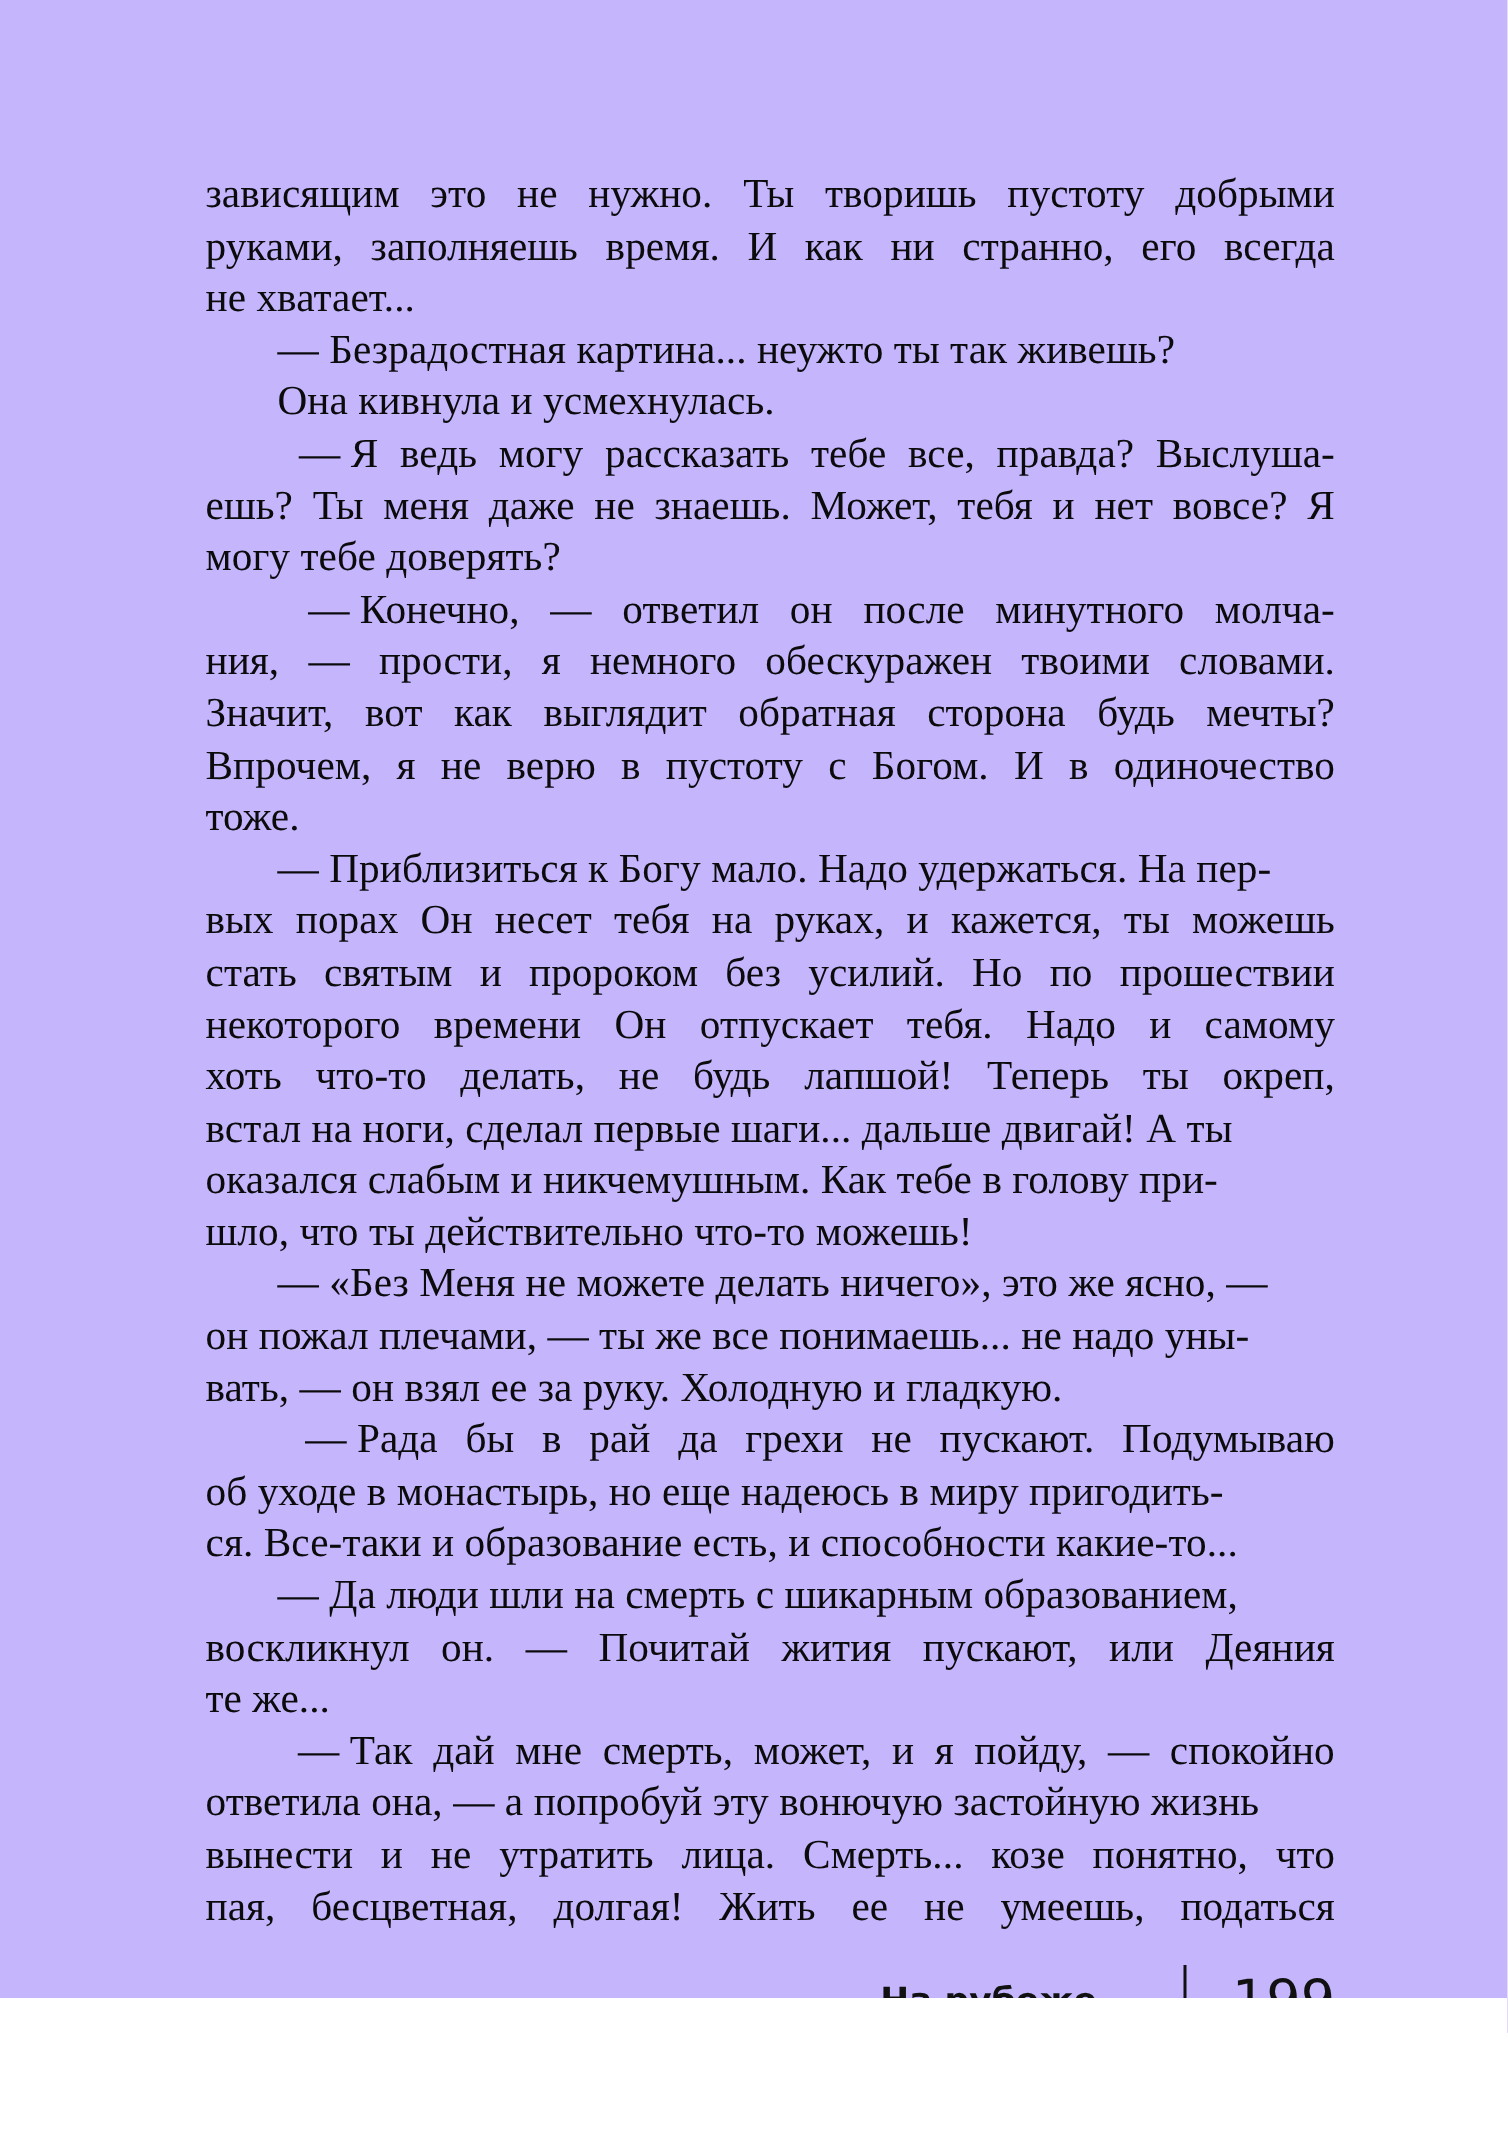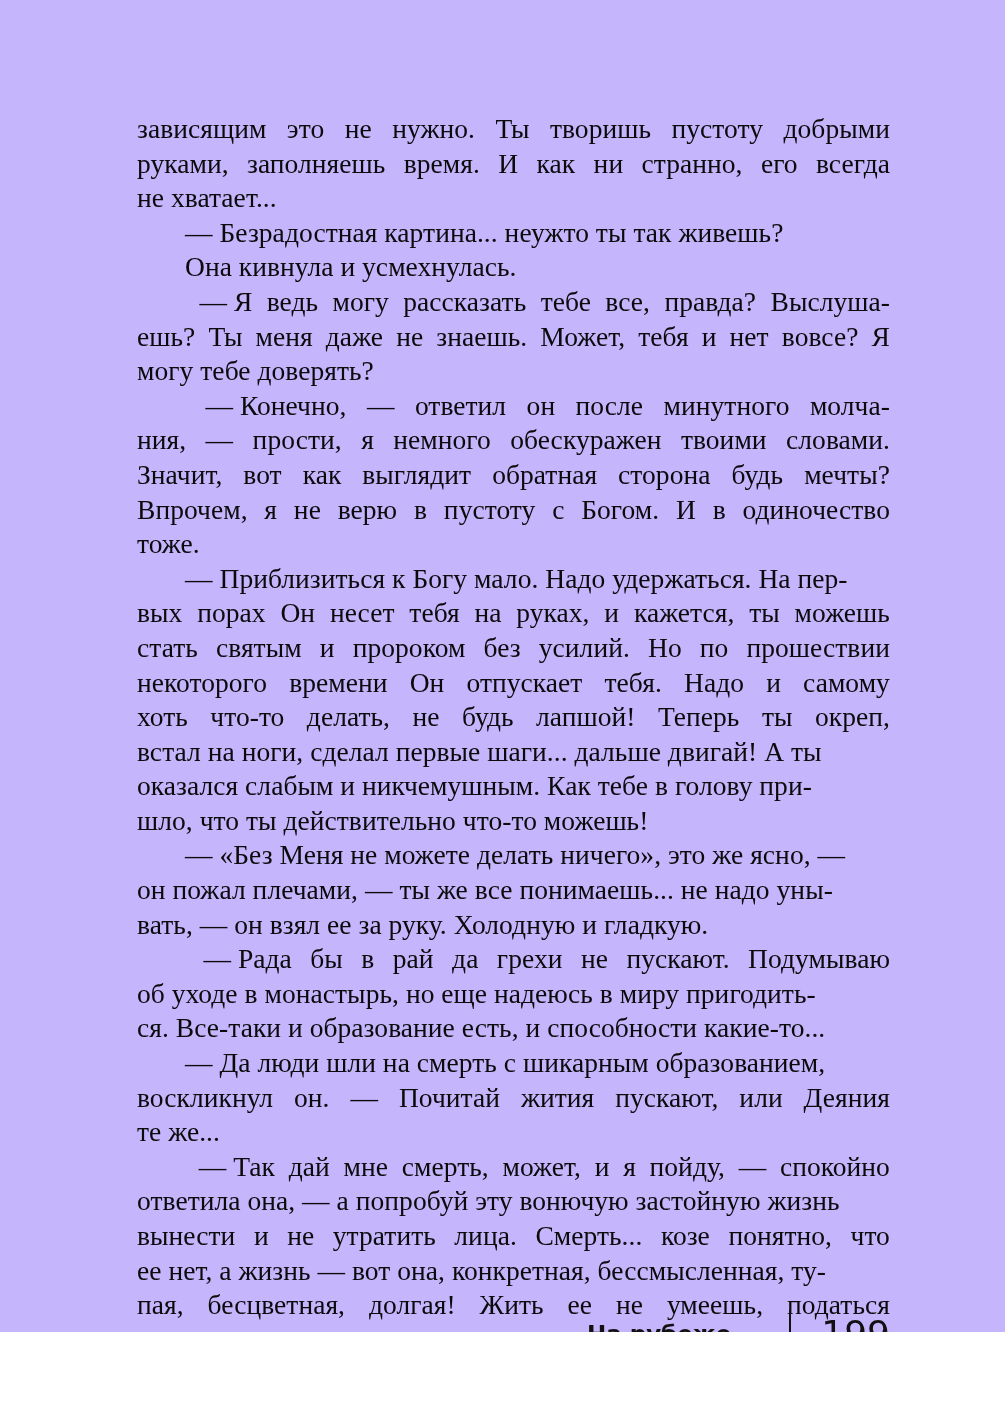--- a/index.html
+++ b/index.html
@@ -314,7 +314,6 @@
           <span>понятно,</span>
           <span>что</span>
         </span>
-        <span class="line last"><span>ее нет, а жизнь — вот она, конкретная, бессмысленная, ту-</span></span>
         <span class="line just">
           <span>пая,</span>
           <span>бесцветная,</span>

